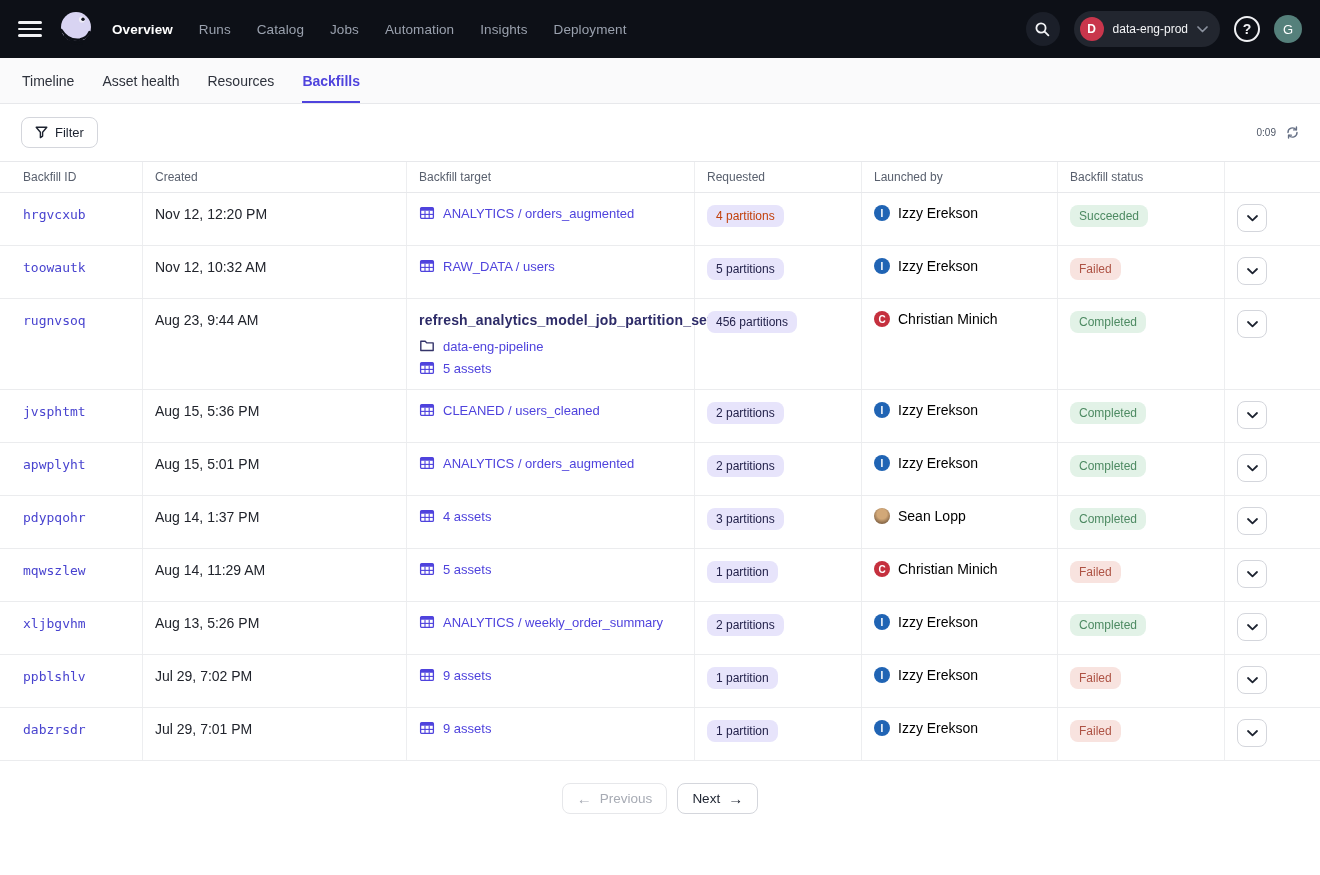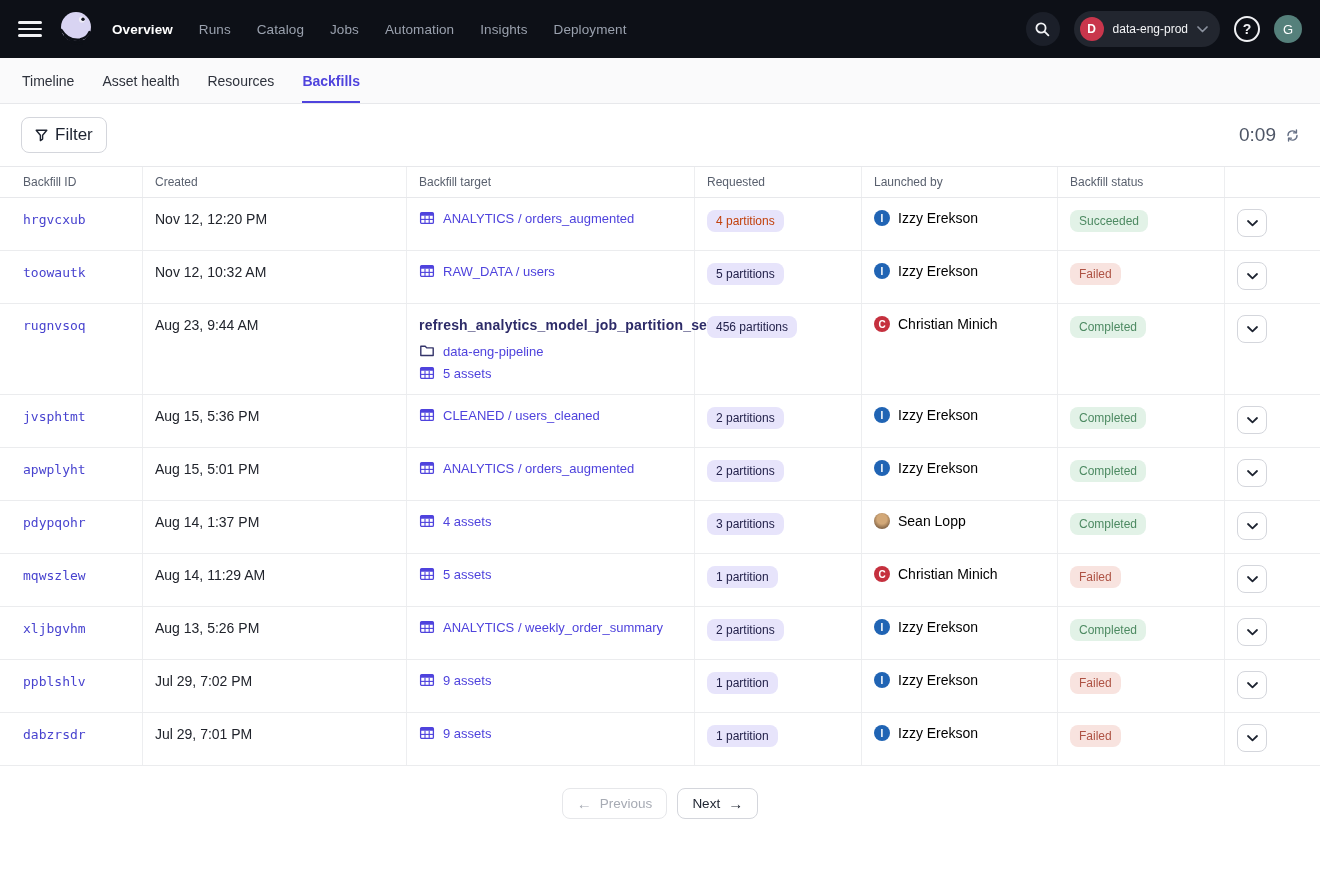--- a/index.html
+++ b/index.html
@@ -38,7 +38,7 @@
 
   
   .toolbar { display:flex; align-items:center; justify-content:space-between; padding:13px 20px 13px 21px; }
-  .filter-btn { display:inline-flex; align-items:center; gap:7px; background:#fff; border:1px solid #D4D6DC; border-radius:8px; padding:7px 13px; font-size:17px; color:#1D2330; cursor:pointer; }
+  .filter-btn { display:inline-flex; align-items:center; gap:7px; background:#fff; border:1px solid #D4D6DC; border-radius:8px; padding:7px 13px; font-size:13px; color:#1D2330; cursor:pointer; }
   .timer-wrap { display:flex; align-items:center; gap:9px; }
   .timer-text { font-size:19px; color:#4E5666; }
   .refresh-icon { cursor:pointer; display:flex; }

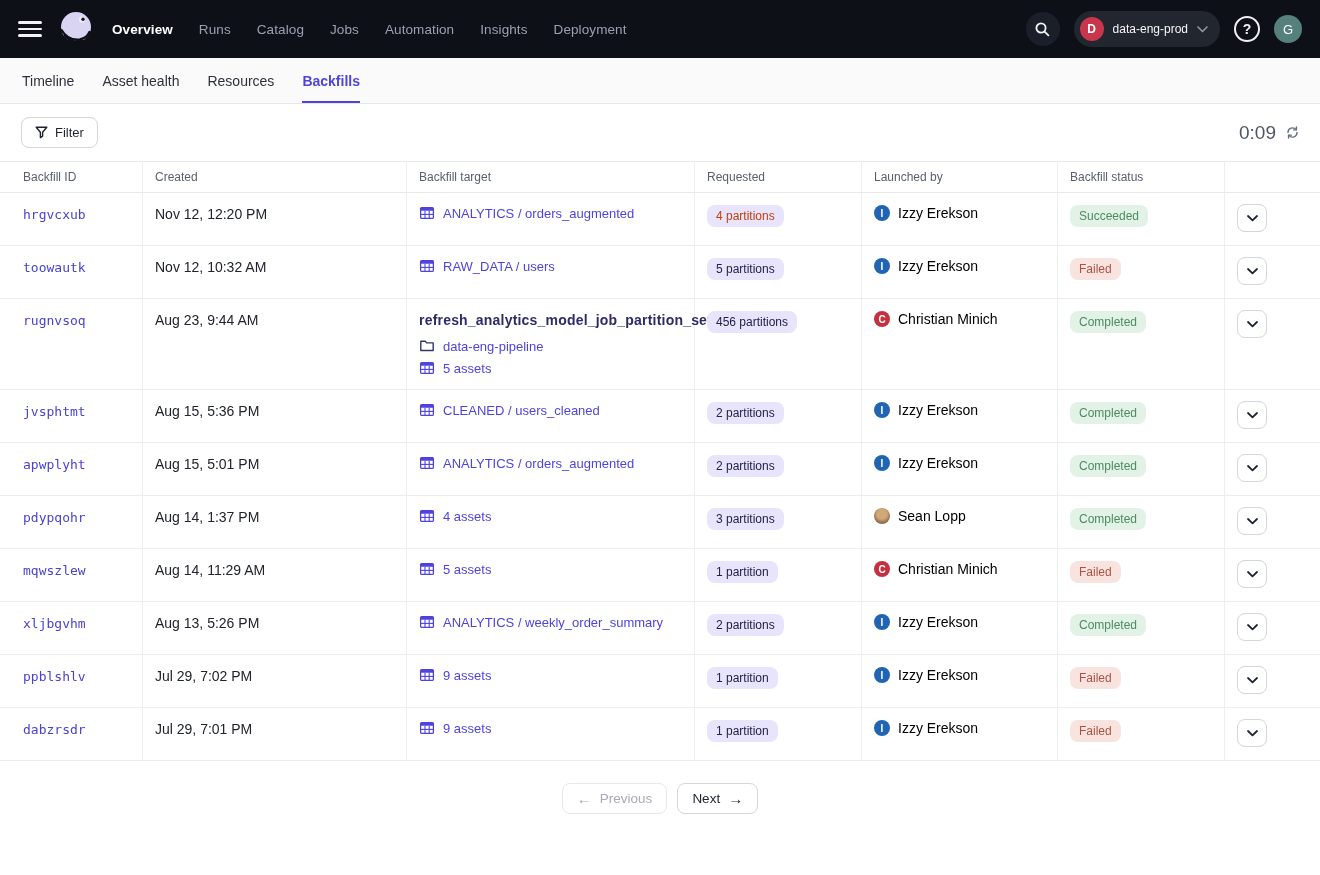--- a/index.html
+++ b/index.html
@@ -40,7 +40,7 @@
   .toolbar { display:flex; align-items:center; justify-content:space-between; padding:13px 20px 13px 21px; }
   .filter-btn { display:inline-flex; align-items:center; gap:7px; background:#fff; border:1px solid #D4D6DC; border-radius:8px; padding:7px 13px; font-size:13px; color:#1D2330; cursor:pointer; }
   .timer-wrap { display:flex; align-items:center; gap:9px; }
-  .timer-text { font-size:19px; color:#4E5666; }
+  .timer-text { font-size:10px; color:#4E5666; }
   .refresh-icon { cursor:pointer; display:flex; }
 
   

